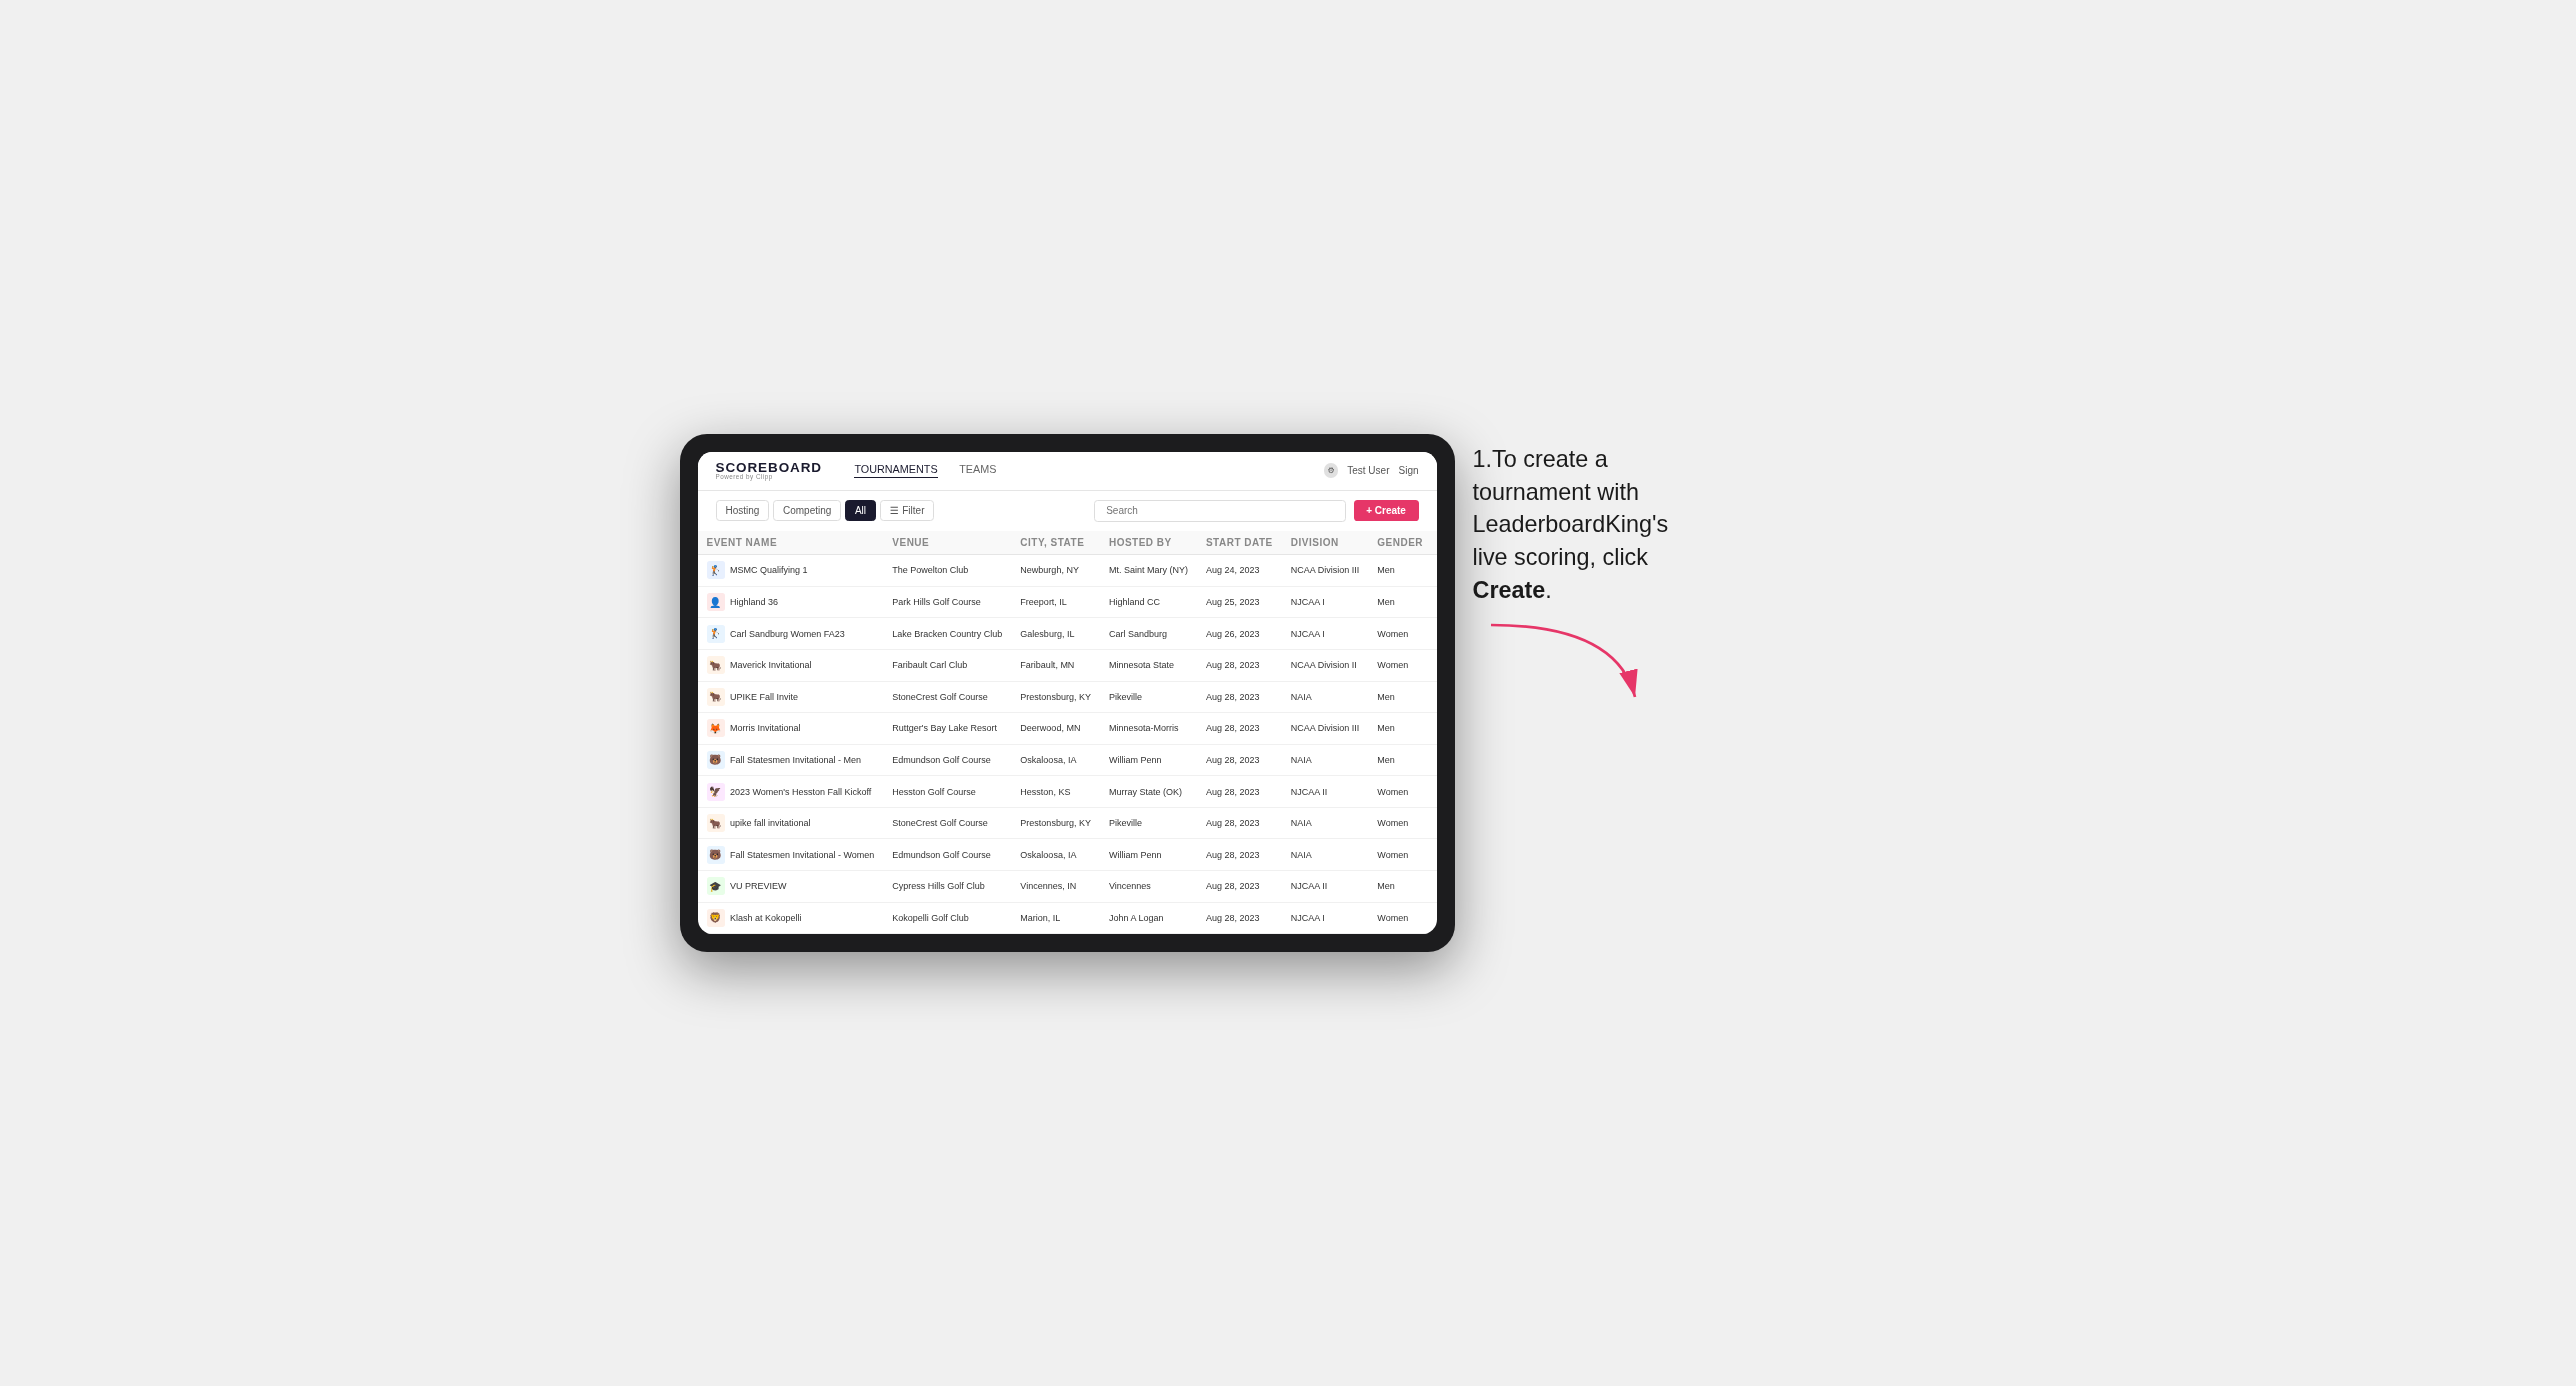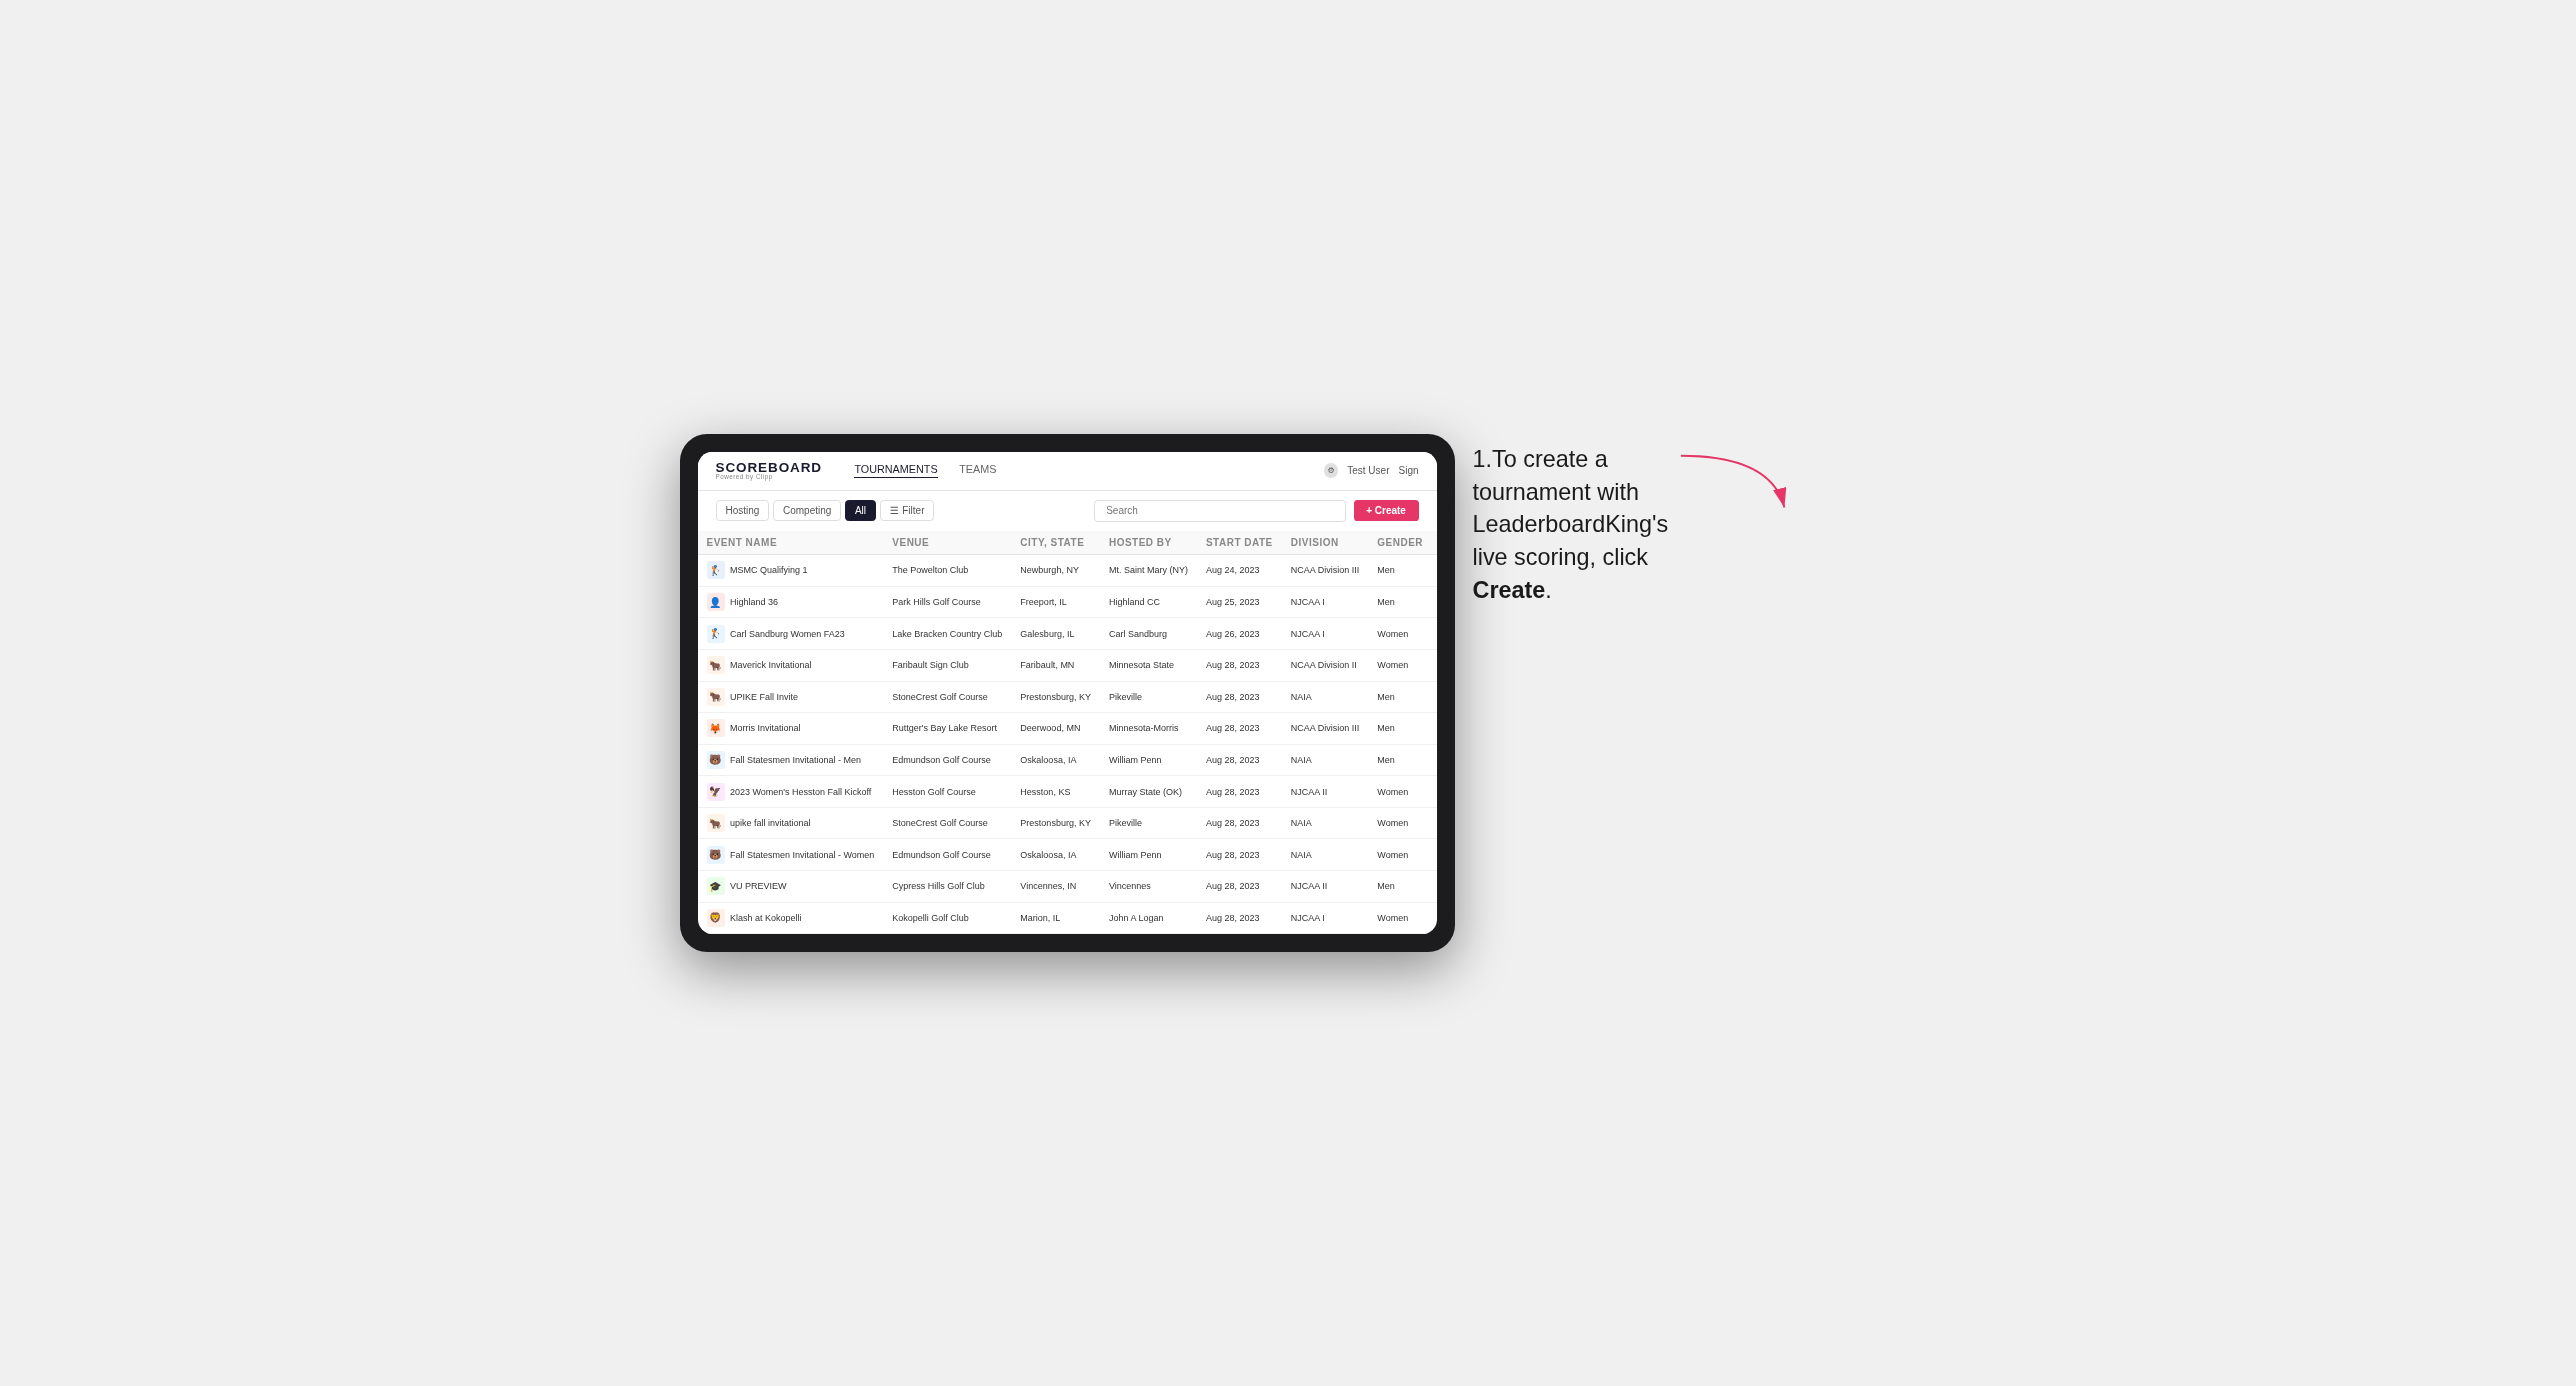--- a/index.html
+++ b/index.html
@@ -234,7 +234,7 @@
     .annotation-area {
       position: relative;
       display: flex;
-      flex-direction: row;
+      flex-direction: column;
       align-items: flex-start;
       padding-left: 18px;
       padding-top: 9px;

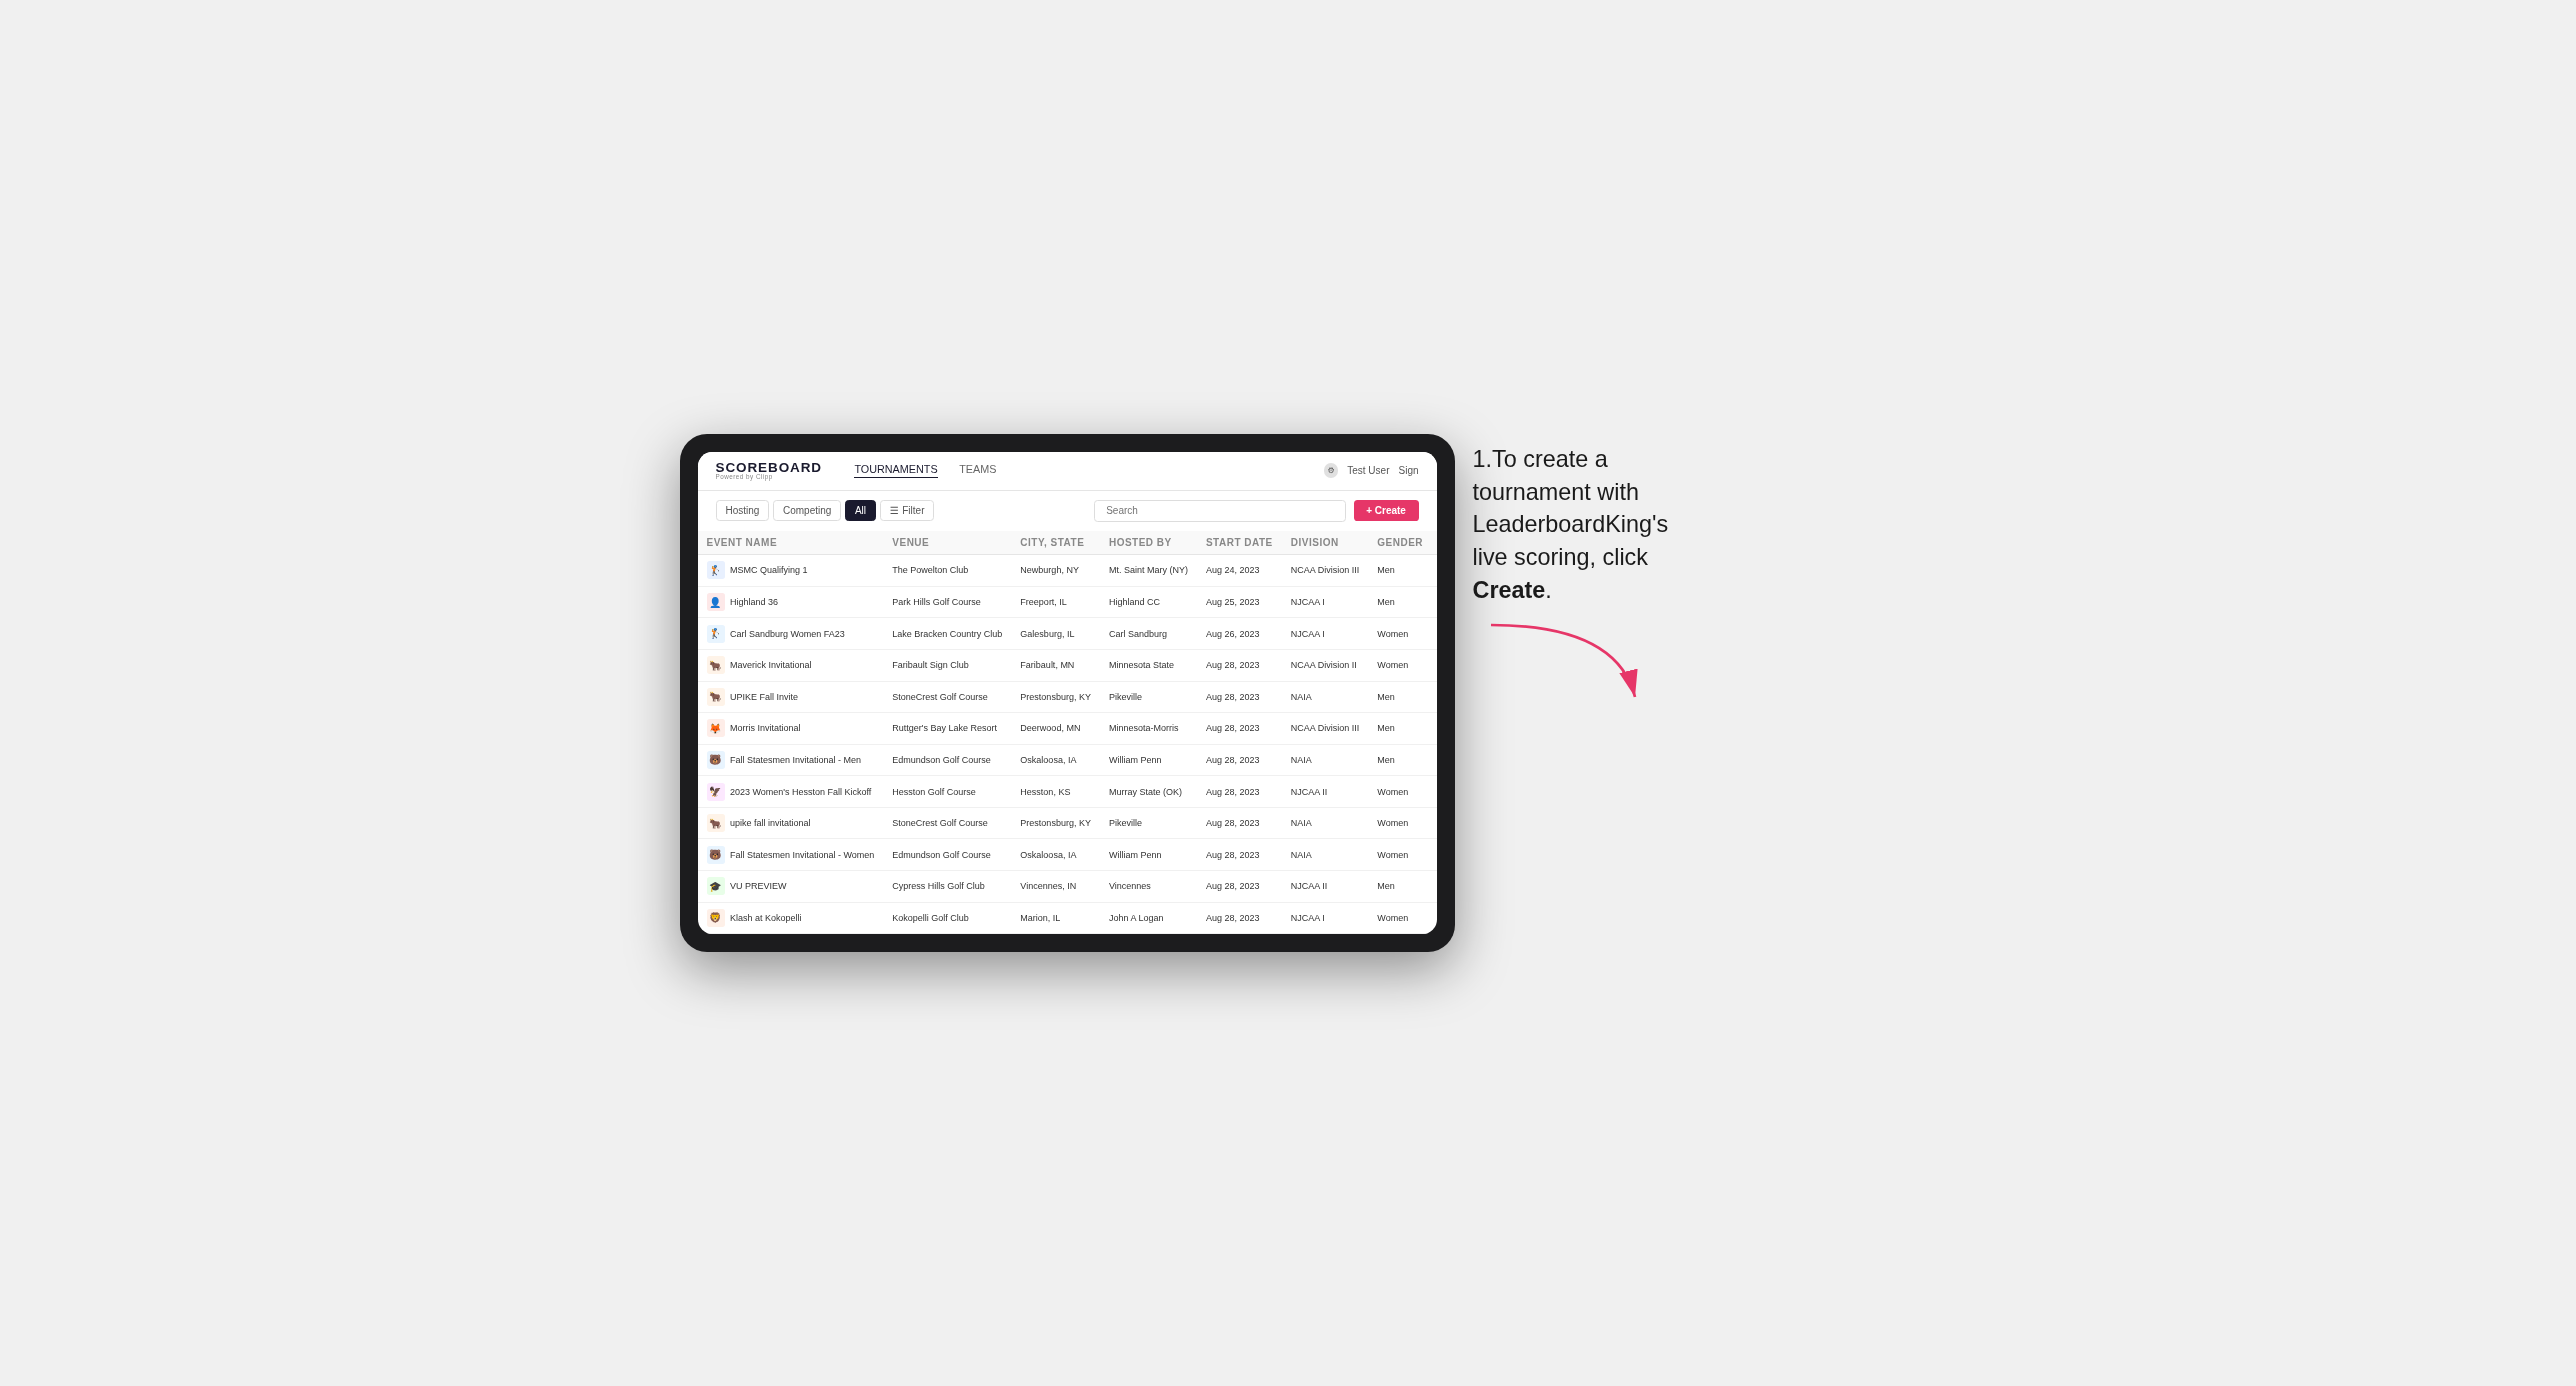--- a/index.html
+++ b/index.html
@@ -372,7 +372,7 @@
         <span>Maverick Invitational</span>
       </div>
     </td>
-    <td>Faribault Sign Club</td>
+    <td>Faribault Carl Club</td>
     <td>Faribault, MN</td>
     <td>Minnesota State</td>
     <td>Aug 28, 2023</td>

